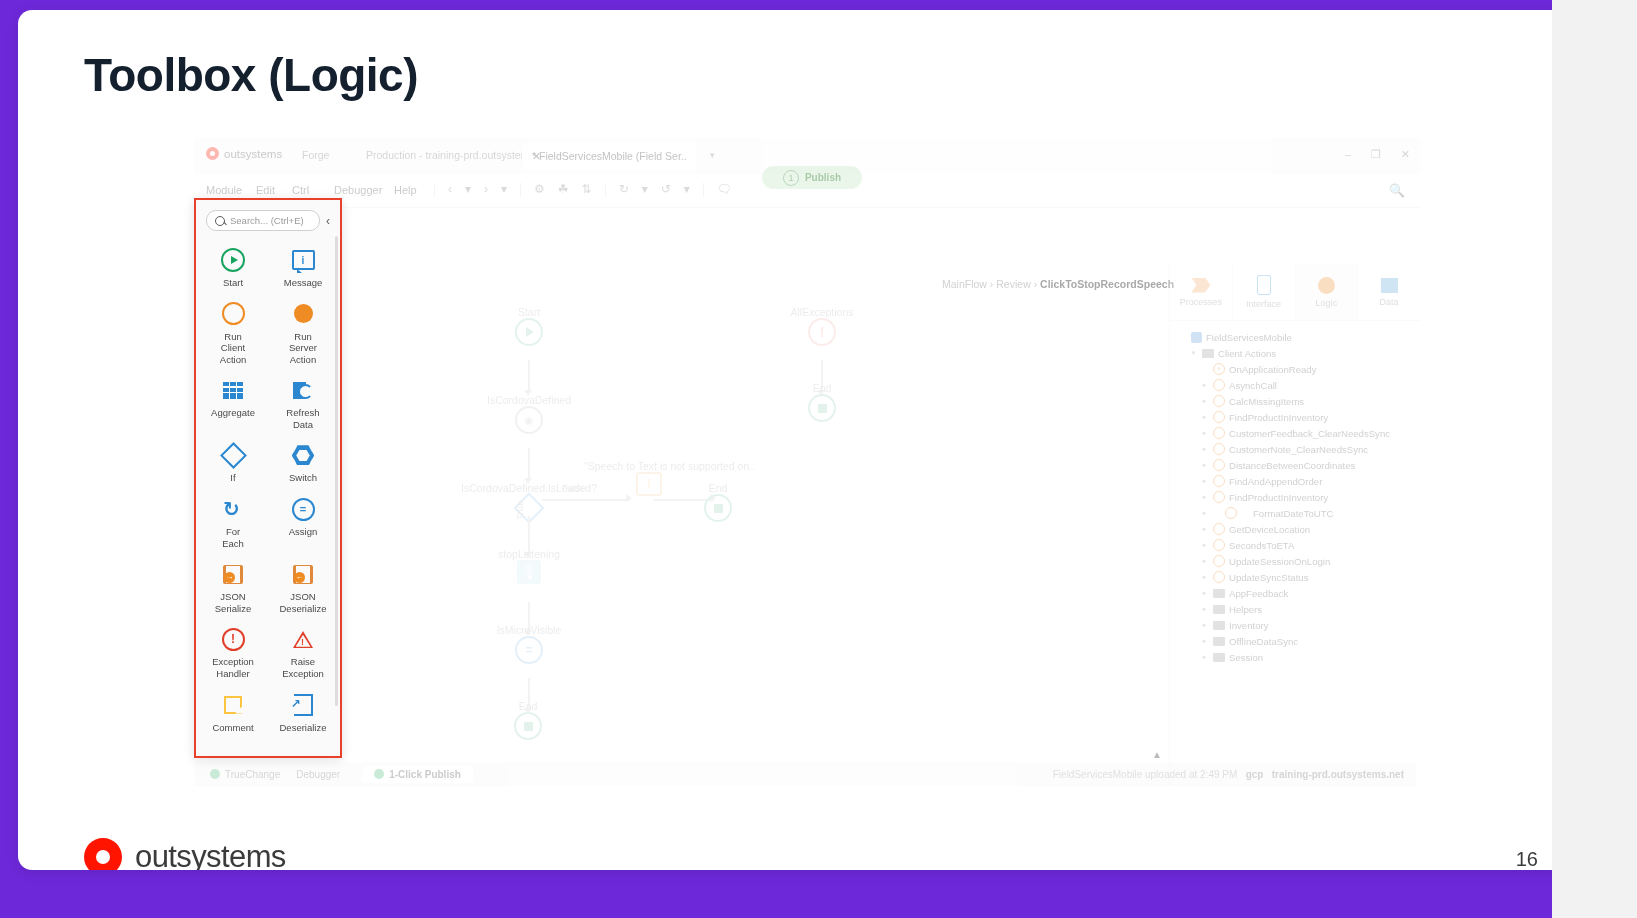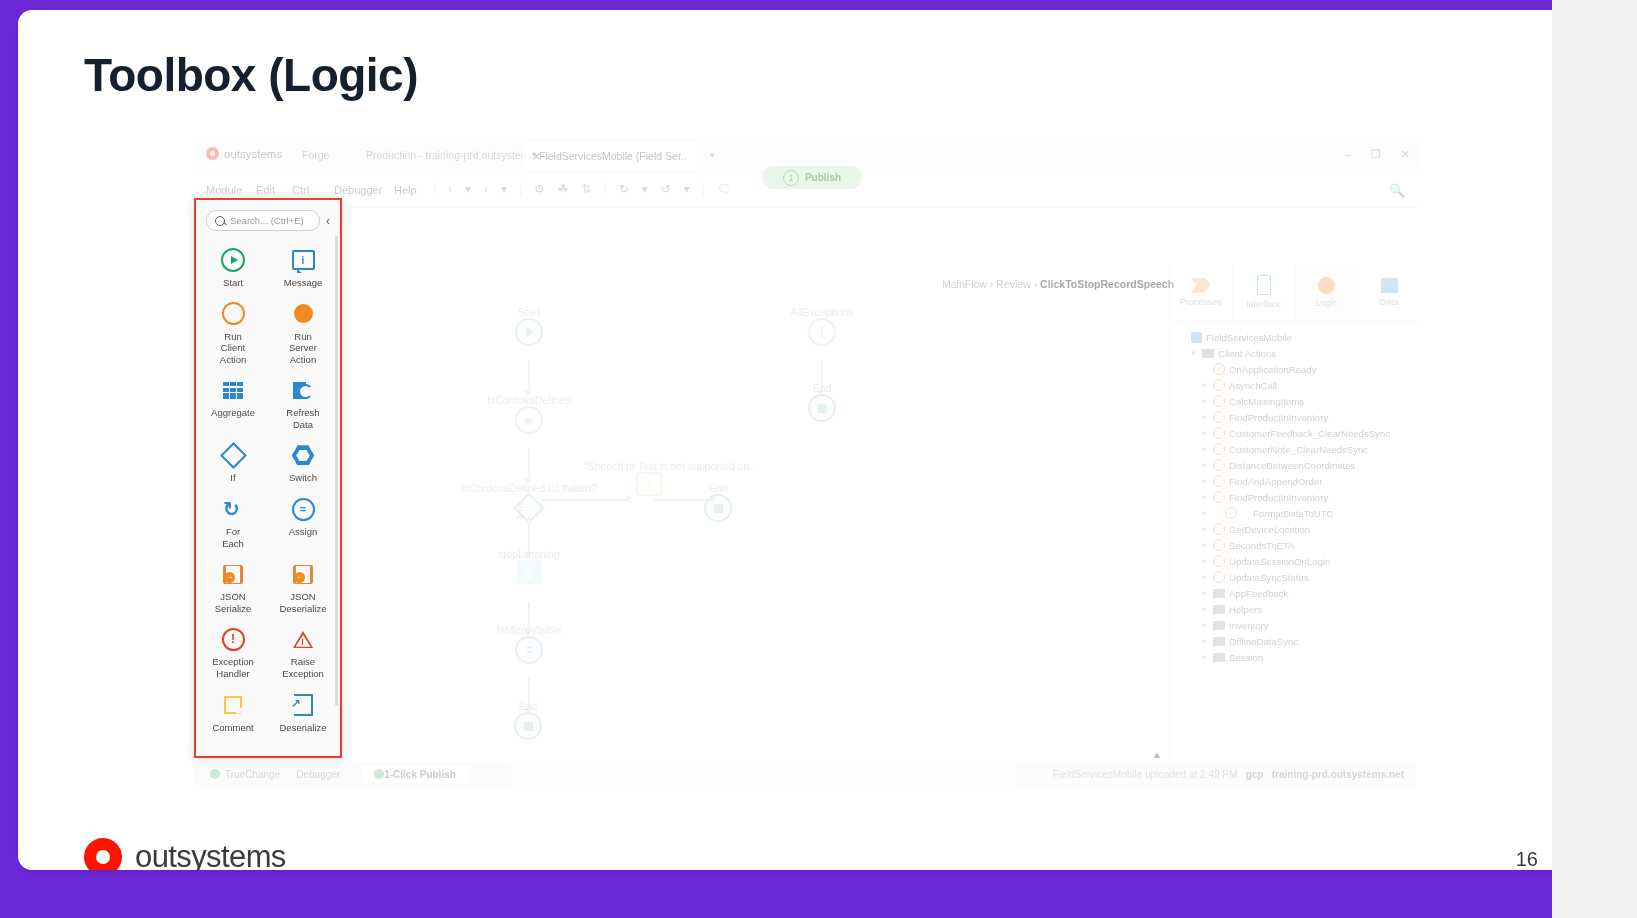--- a/index.html
+++ b/index.html
@@ -91,7 +91,7 @@
   .statusbar{position:absolute;left:0;right:4px;bottom:0;height:24px;background:#f7f7f7;opacity:.30;display:flex;align-items:center;}
   .sb-item{display:flex;align-items:center;gap:5px;font-size:10px;color:#777;margin-left:16px;}
   .sb-dot{width:10px;height:10px;border-radius:50%;background:#4bbd7c;}
-  .sb-pub{margin-left:22px;background:#fff;padding:3px 12px;border-radius:2px;display:flex;align-items:center;font-size:10px;color:#555;font-weight:bold;}
+  .sb-pub{margin-left:22px;background:#fff;padding:3px 12px;border-radius:2px;display:flex;align-items:center;gap:5px;font-size:10px;color:#555;font-weight:bold;}
   .sb-right{position:absolute;right:12px;font-size:10px;color:#999;}
   .sb-right b{color:#777;}
   .sb-caret{position:absolute;right:258px;bottom:26px;color:#bbb;font-size:10px;}

